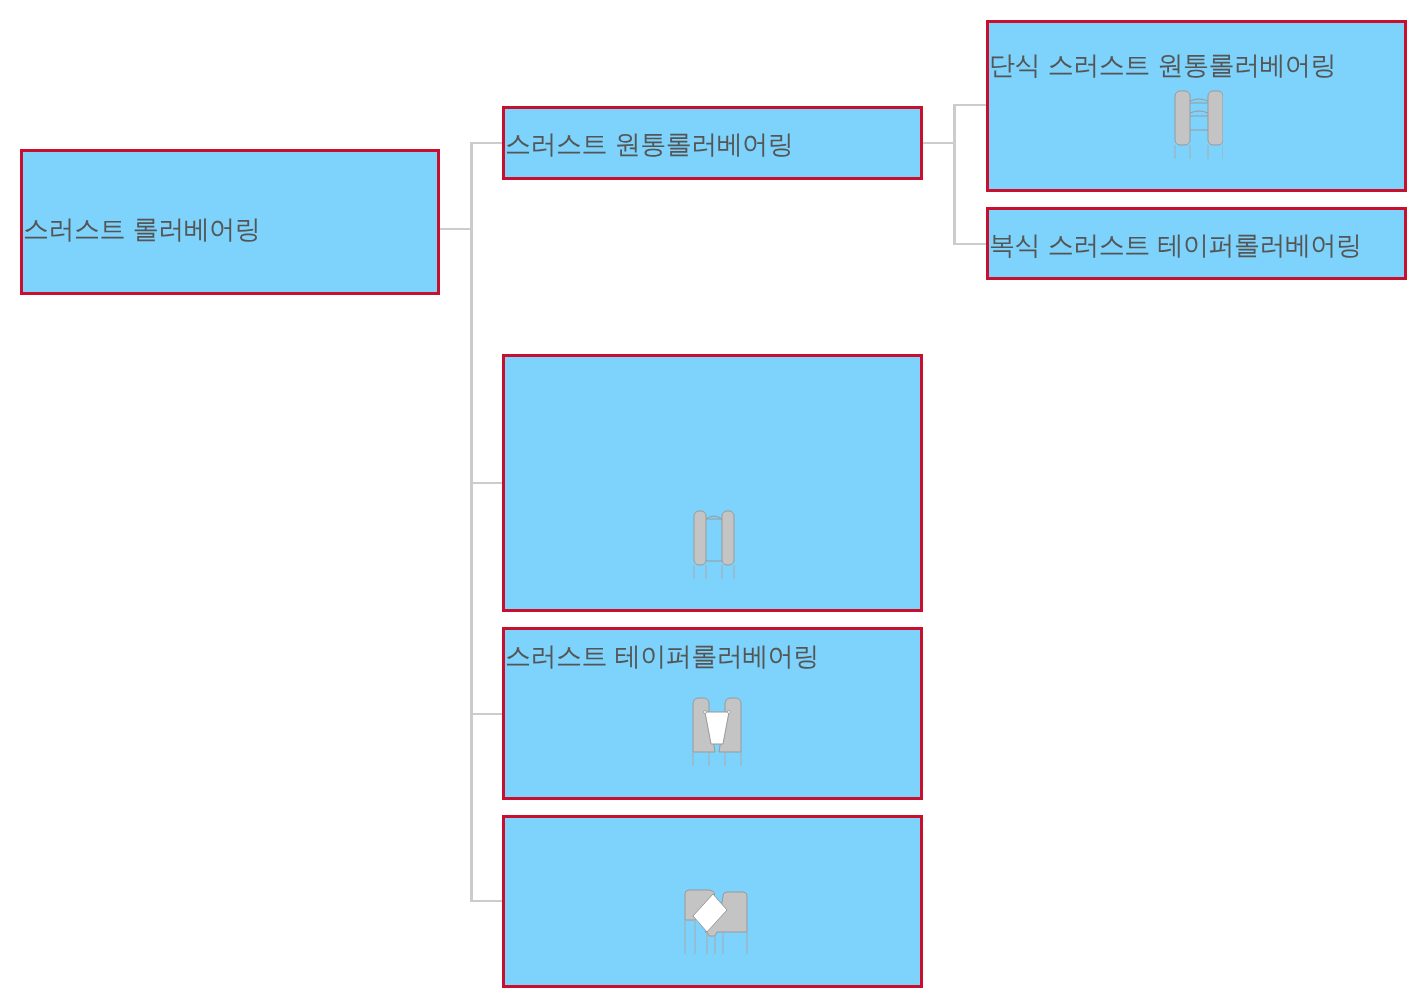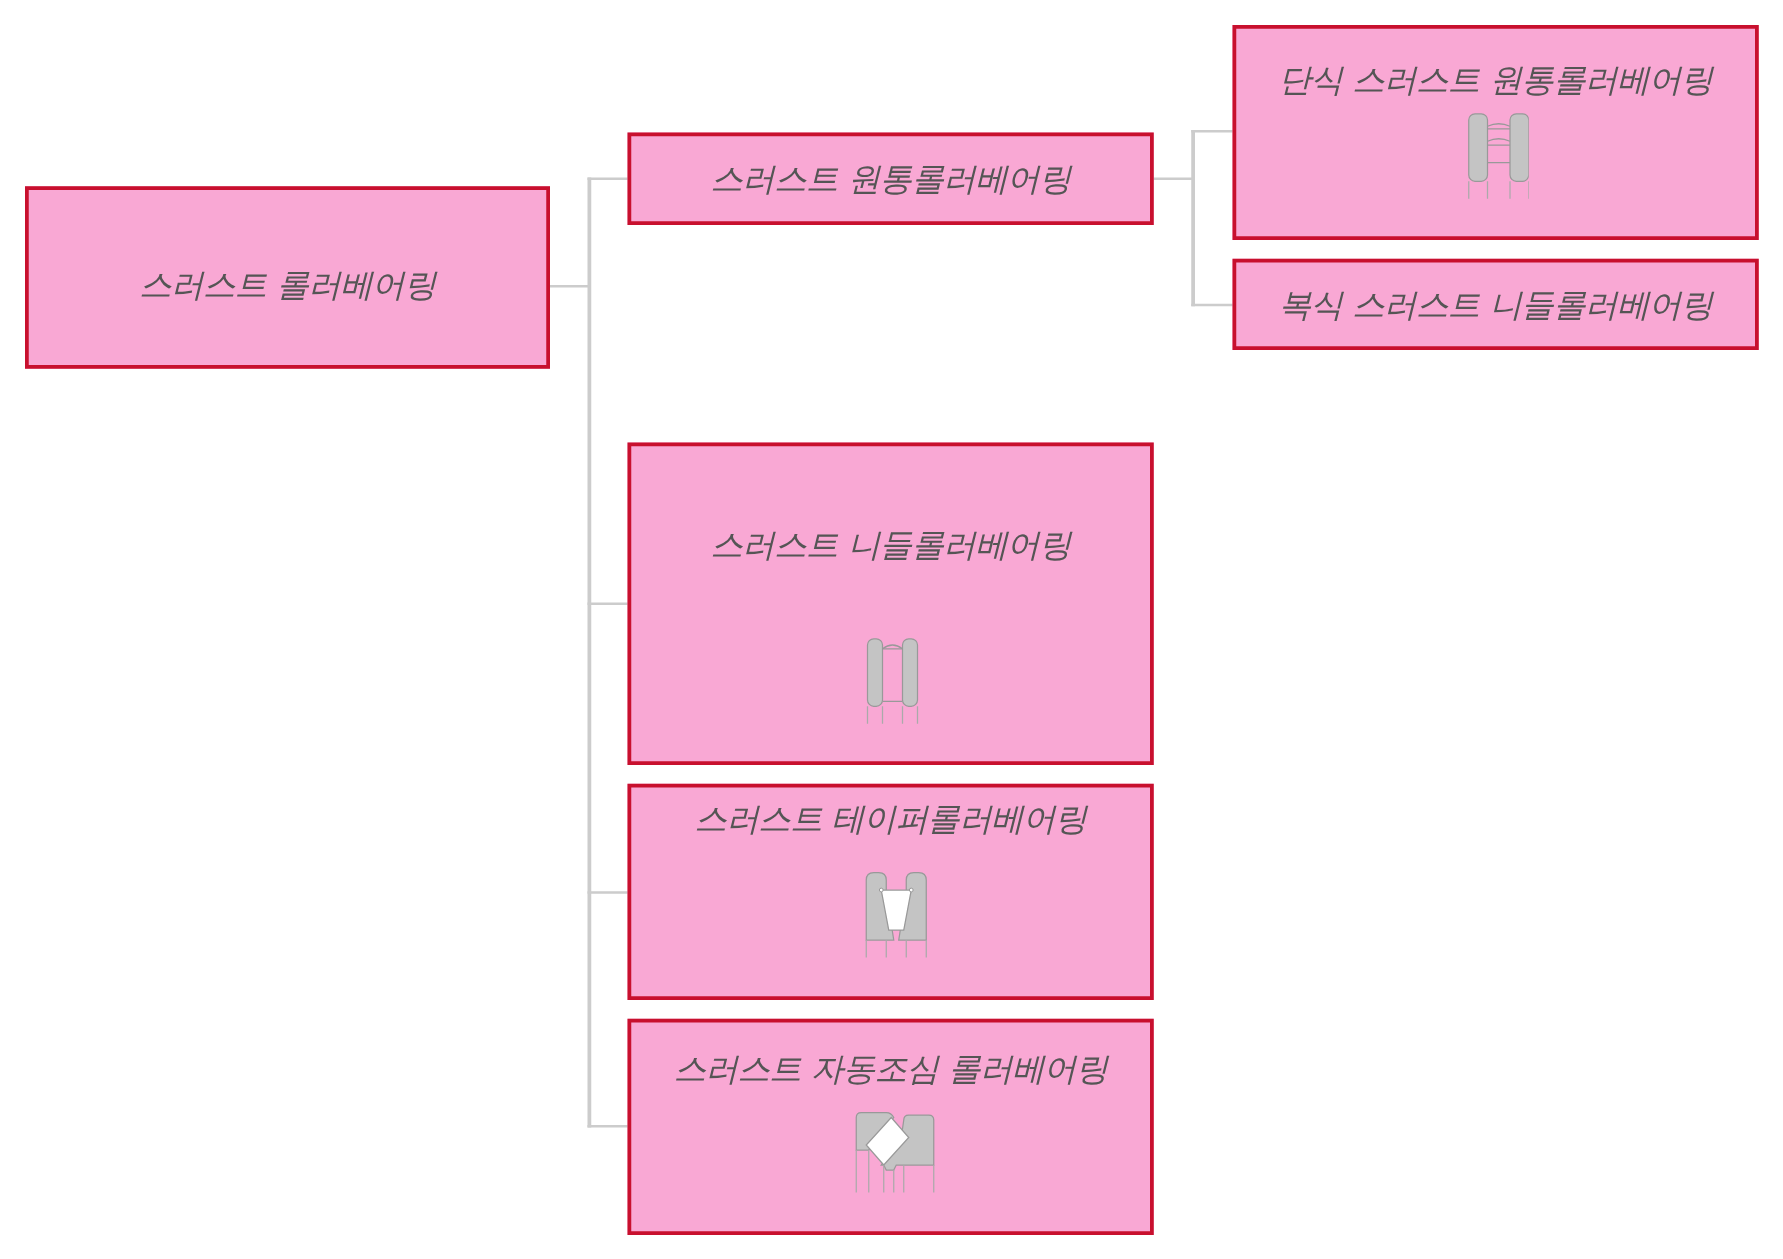--- a/index.html
+++ b/index.html
@@ -18,10 +18,9 @@
       position: absolute;
       box-sizing: border-box;
       border: 3px solid #c8102e;
-      background: #f9a8d4;
+      background: #7dd3fc;
       color: #555555;
-      text-align: center;
-      font-style: italic;
+      text-align: left;
     }
     .node .label {
       position: absolute;

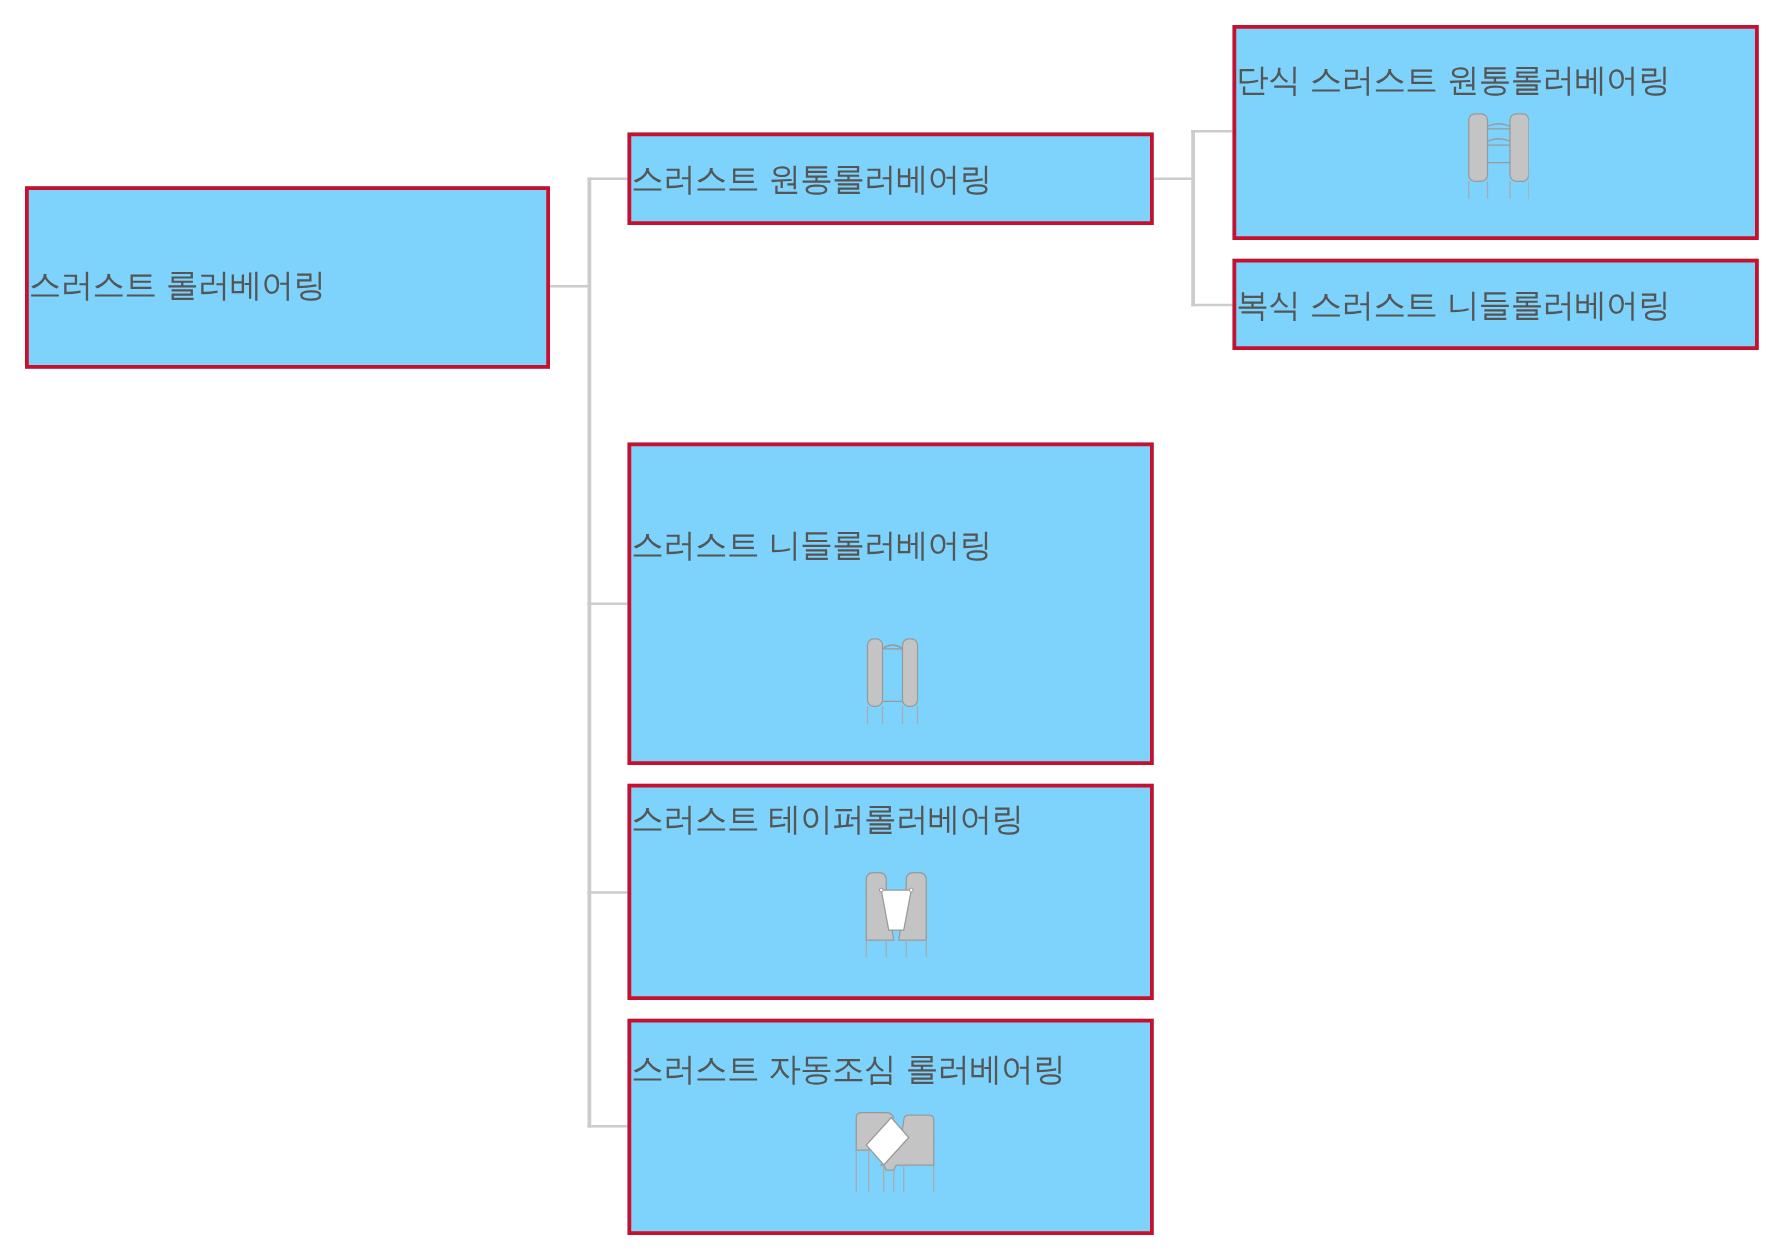--- a/index.html
+++ b/index.html
@@ -80,7 +80,7 @@
 </div>
 
 <div class="node" style="left:986px; top:207px; width:421px; height:73px;">
-  <div class="label" style="top:19px;">복식 스러스트 니들롤러베어링</div>
+  <div class="label" style="top:19px;">복식 스러스트 테이퍼롤러베어링</div>
 </div>
 
 <div class="node" style="left:502px; top:354px; width:421px; height:258px;">

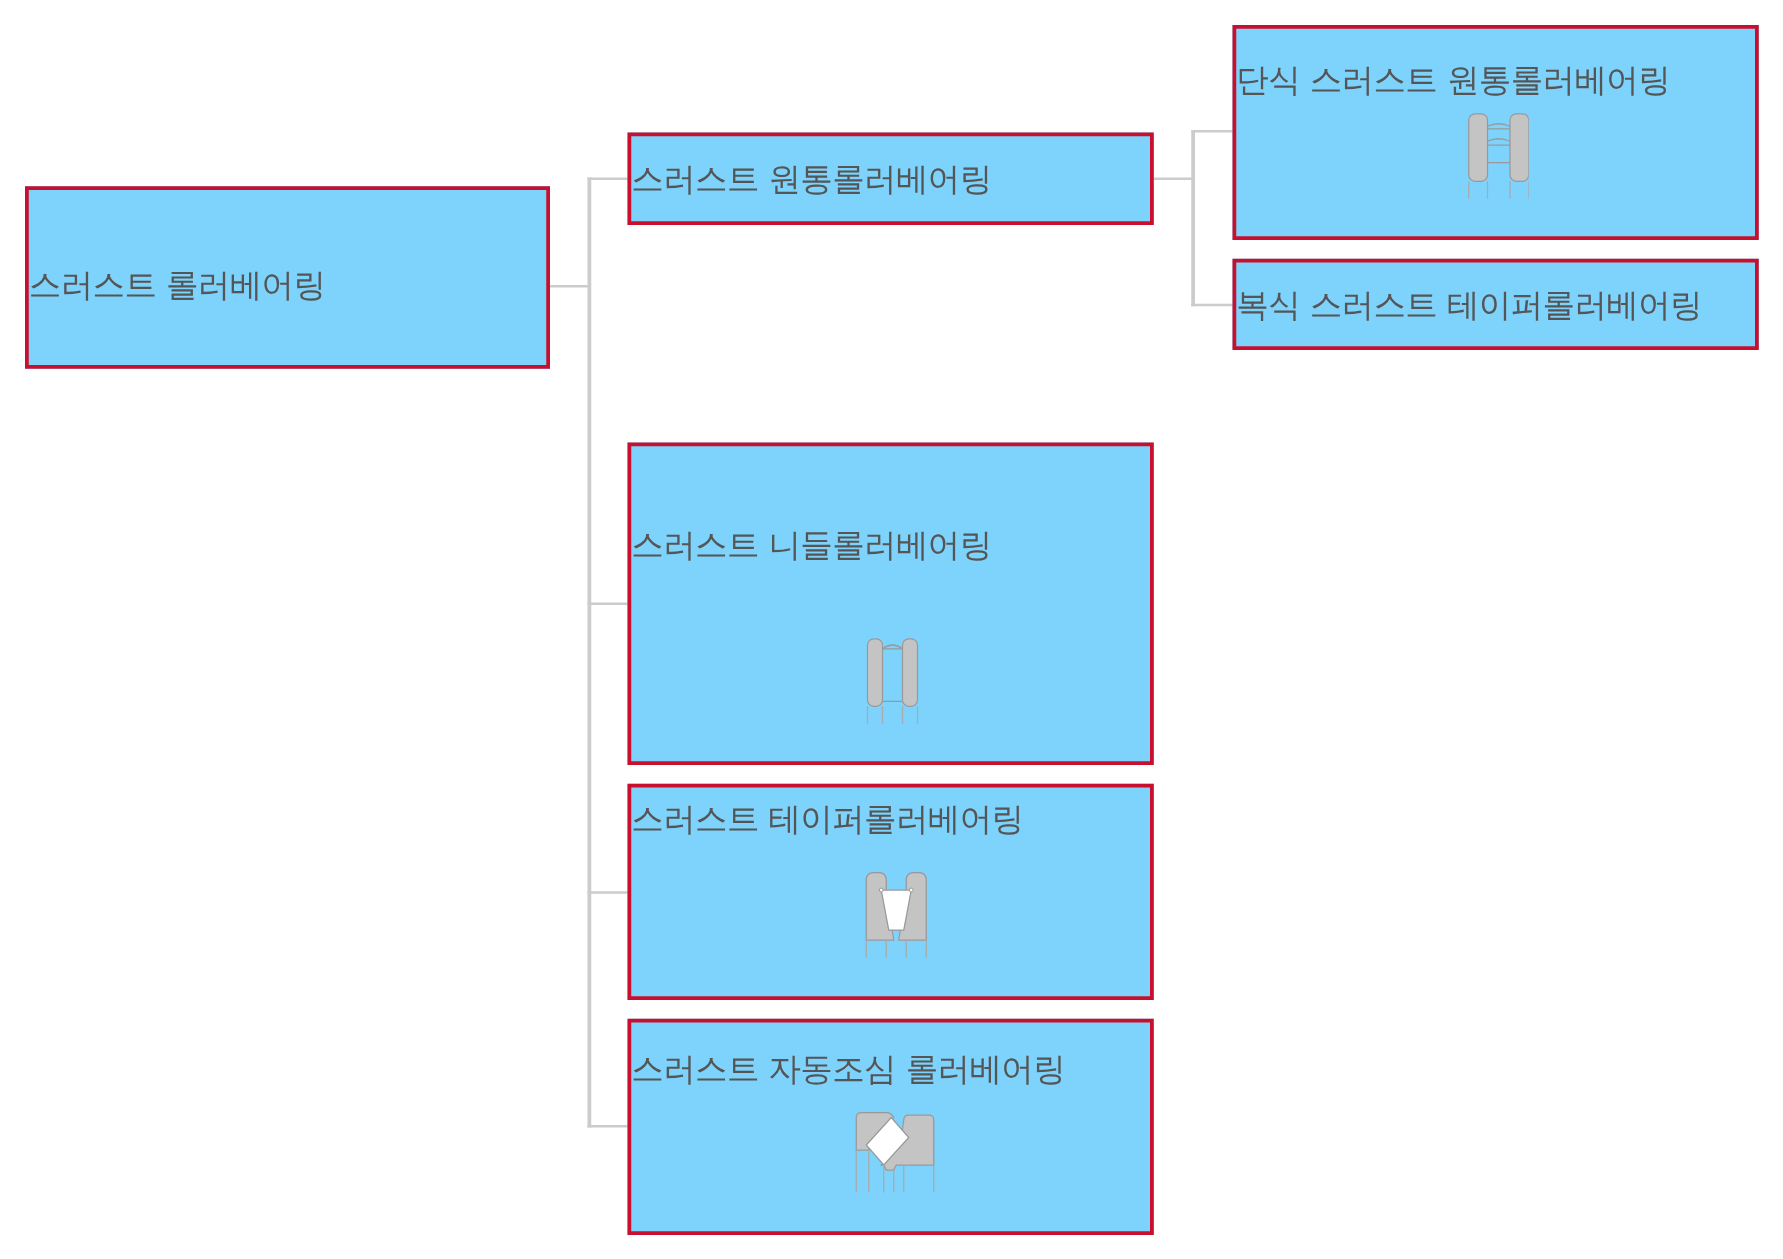--- a/index.html
+++ b/index.html
@@ -84,7 +84,6 @@
 </div>
 
 <div class="node" style="left:502px; top:354px; width:421px; height:258px;">
-  <div class="label" style="top:64px;">스러스트 니들롤러베어링</div>
   <svg class="icon" style="left:187px; top:152px;" width="44" height="72" viewBox="0 0 44 72">
     <rect x="2" y="2" width="12" height="54" rx="5" fill="#c4c4c4" stroke="#999" stroke-width="1"></rect>
     <rect x="30" y="2" width="12" height="54" rx="5" fill="#c4c4c4" stroke="#999" stroke-width="1"></rect>

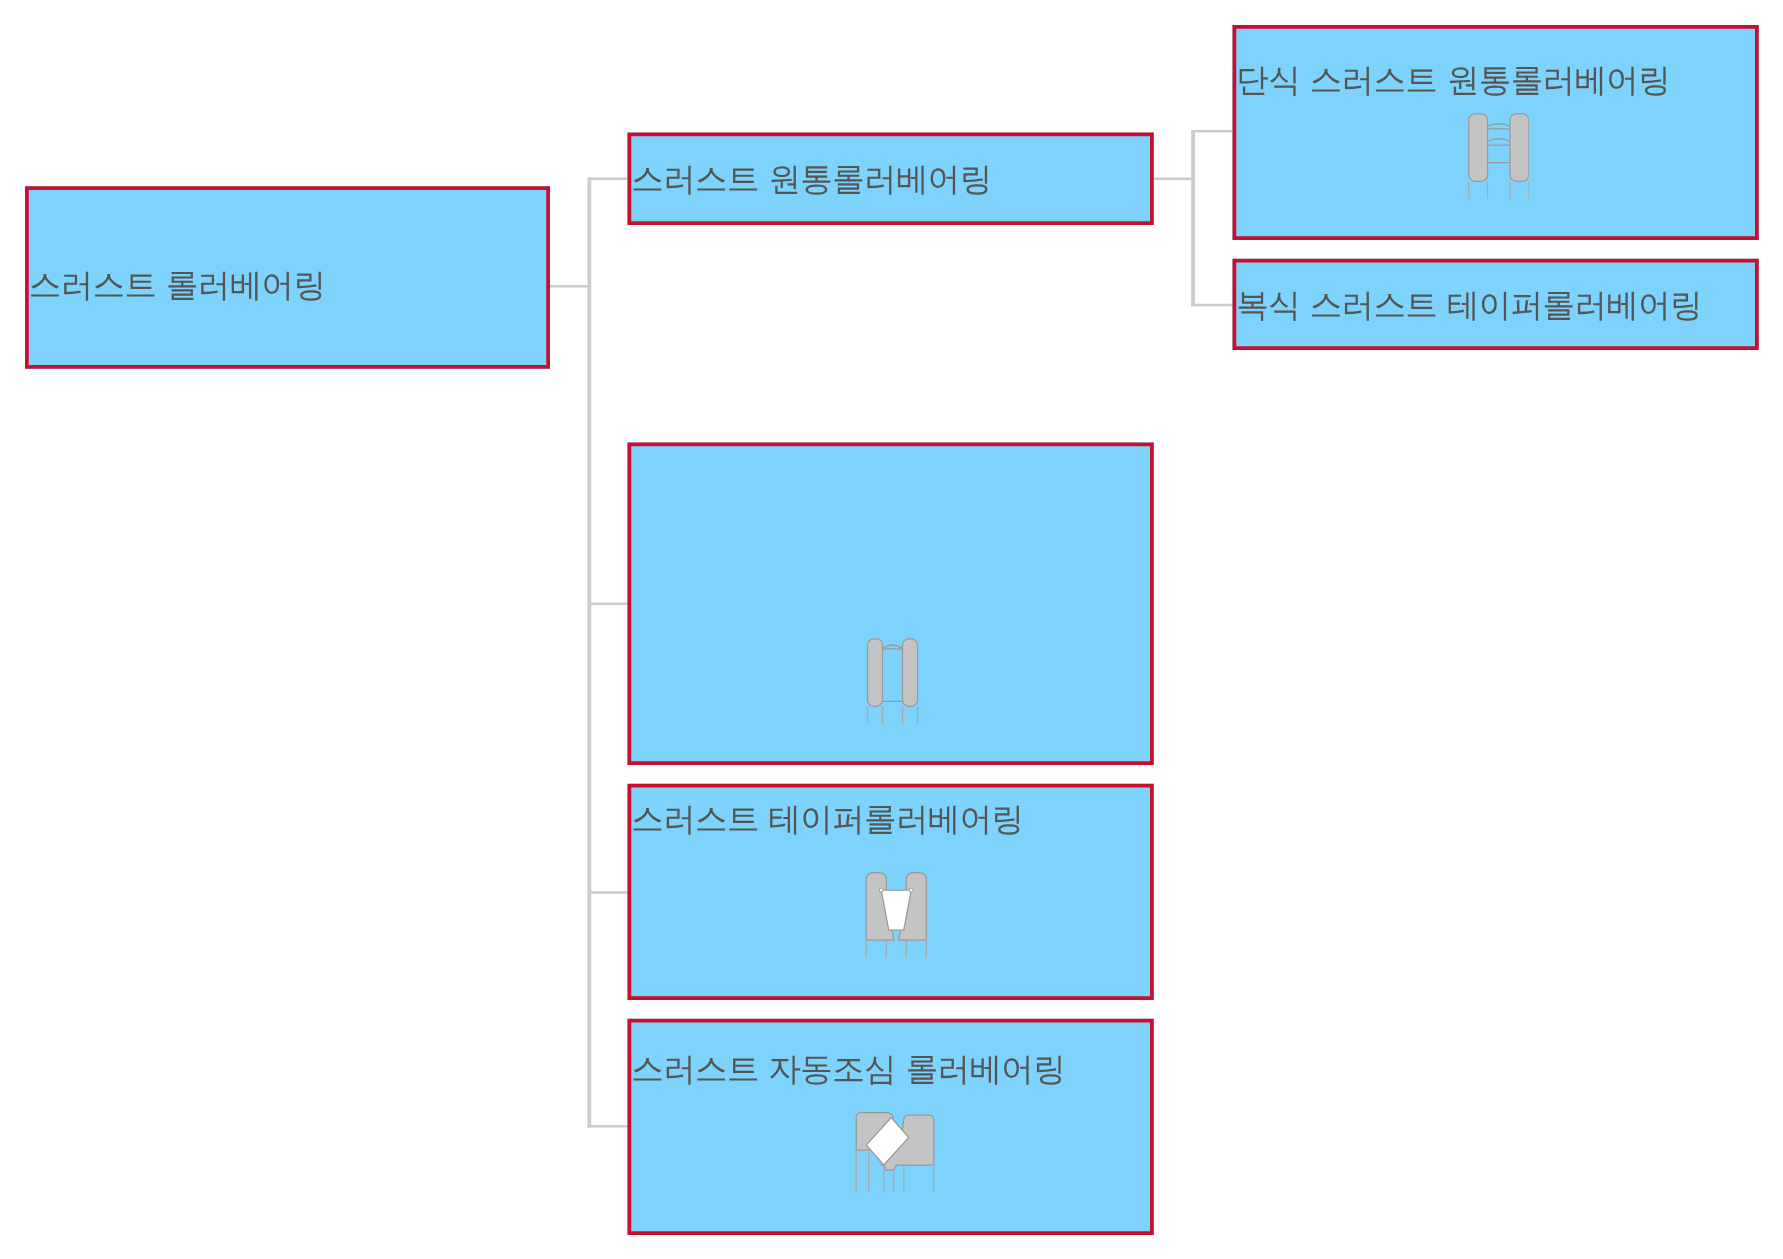--- a/index.html
+++ b/index.html
@@ -113,7 +113,6 @@
 </div>
 
 <div class="node" style="left:502px; top:815px; width:421px; height:173px;">
-  <div class="label" style="top:22px;">스러스트 자동조심 롤러베어링</div>
   <svg class="icon" style="left:178px; top:70px;" width="68" height="68" viewBox="0 0 68 68">
     <path d="M2 6 Q2 2 6 2 L26 2 Q30 2 32 6 L12 32 L2 32 Z" fill="#c4c4c4" stroke="#999" stroke-width="1"></path>
     <path d="M40 8 Q40 4 44 4 L60 4 Q64 4 64 8 L64 44 L34 44 L32 48 L26 48 L24 44 L22 44 L38 22 Z" fill="#c4c4c4" stroke="#999" stroke-width="1"></path>

